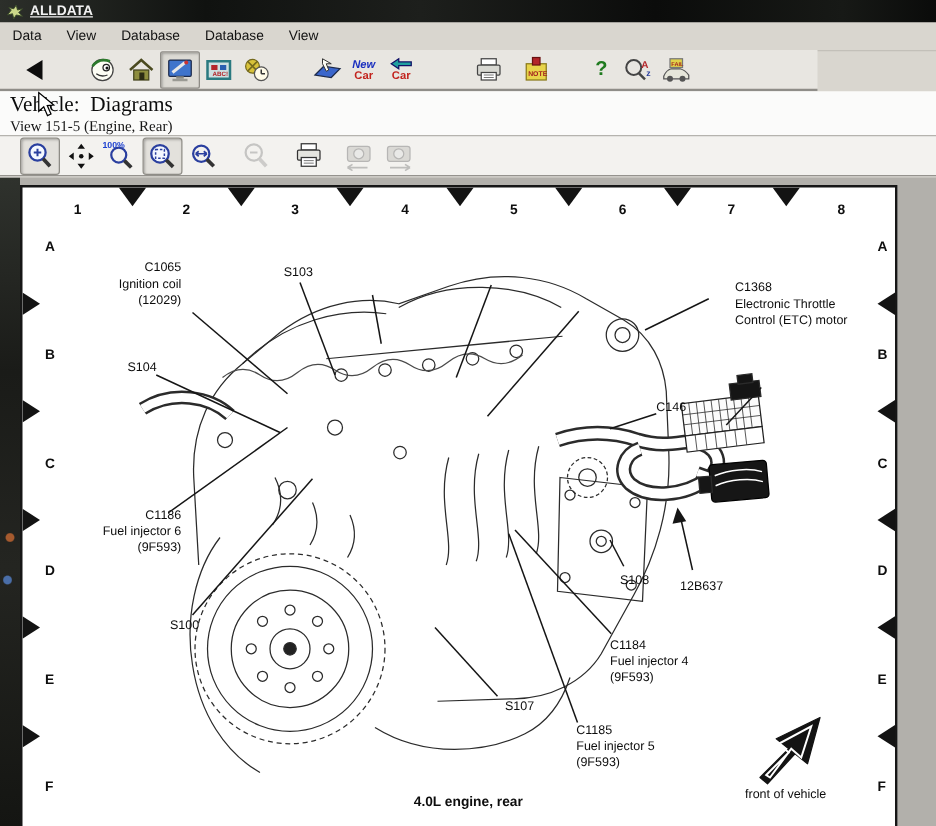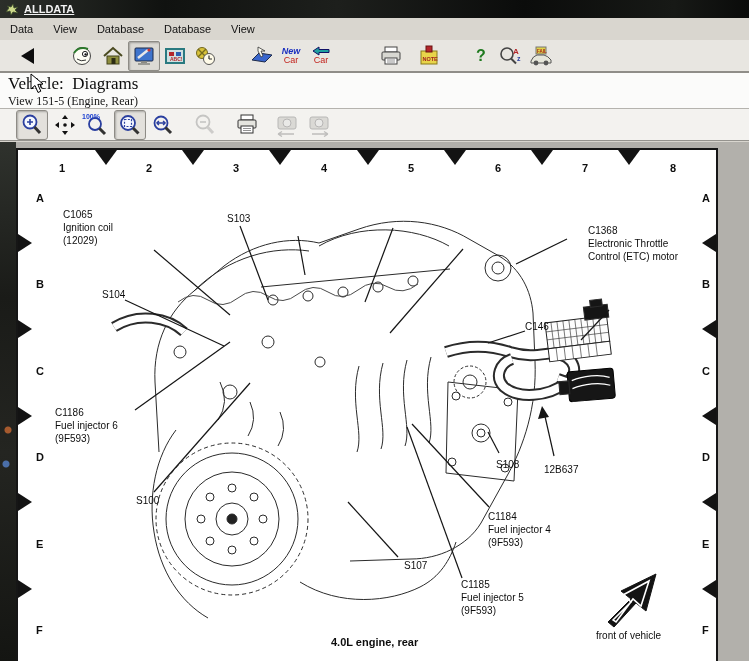--- a/index.html
+++ b/index.html
@@ -16,7 +16,7 @@
     border-bottom:1px solid #c3c0b9;display:flex;align-items:center;font-size:11px;color:#111;}
   .menubar .mitem{padding:3px 10px;cursor:default;}
   
-  .toolbar{position:absolute;left:0;top:40px;width:749px;height:31px;background:#e8e6e1;
+  .toolbar{position:absolute;left:0;top:40px;width:654px;height:31px;background:#e8e6e1;
     border-bottom:2px solid #8f8d88;display:flex;align-items:center;}
   .tbtn{width:30px;height:28px;display:flex;align-items:center;justify-content:center;position:relative;}
   .tbtn.pressed{border:1px solid #8e8c86;border-radius:2px;background:#dcdad4;

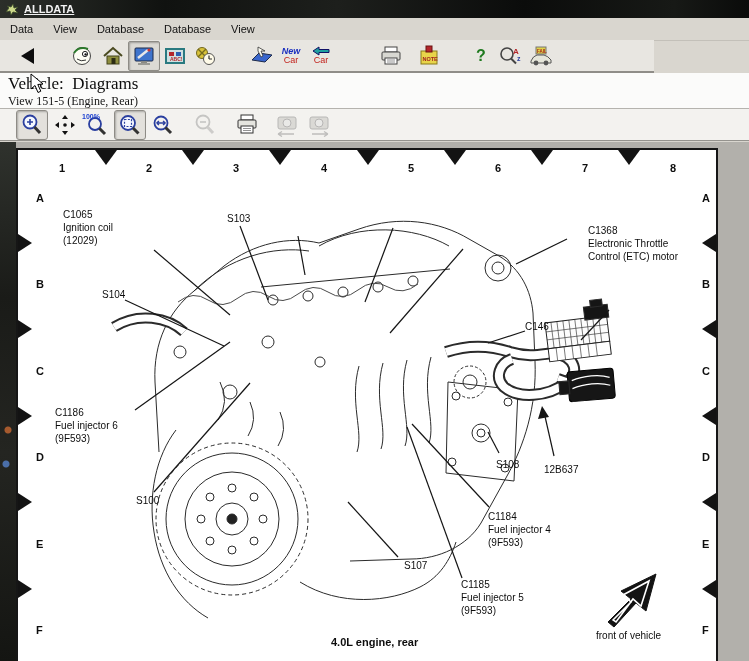--- a/index.html
+++ b/index.html
@@ -26,7 +26,7 @@
     border-right:13px solid #0d0d0d;}
   .stacktxt{display:flex;flex-direction:column;align-items:center;line-height:1;}
   .newtxt{color:#1a2fbf;font-weight:bold;font-style:italic;font-size:9px;}
-  .cartxt{color:#c2231d;font-weight:normal;font-size:9px;}
+  .cartxt{color:#c2231d;font-weight:bold;font-size:9px;}
   .helptxt{color:#1f7a1f;font-weight:bold;font-size:16px;}
   
   .pageheader{position:absolute;left:0;top:73px;width:749px;height:35px;background:#fbfbfa;}

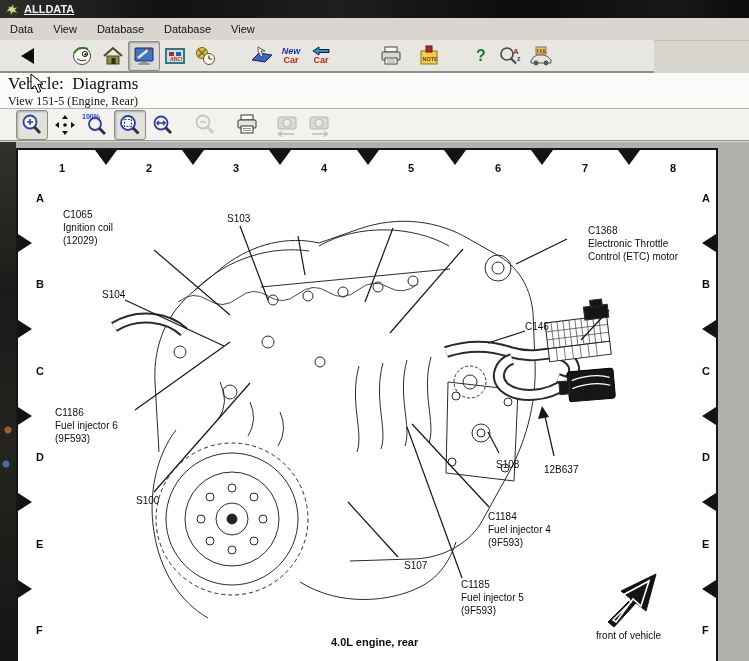--- a/index.html
+++ b/index.html
@@ -61,7 +61,7 @@
   .tri-left{position:absolute;width:0;height:0;border-top:9px solid transparent;
     border-bottom:9px solid transparent;border-right:14px solid #131313;left:684px;}
   .callout{position:absolute;font-size:10px;line-height:1.32;color:#0d0d0d;white-space:pre-line;}
-  .ra{}
+  .ra{text-align:right;}
   .caption{position:absolute;font-size:11px;font-weight:bold;color:#0d0d0d;}
   .orient{position:absolute;font-size:10px;color:#0d0d0d;}
   .cursor{position:absolute;left:30px;top:73px;z-index:50;}

